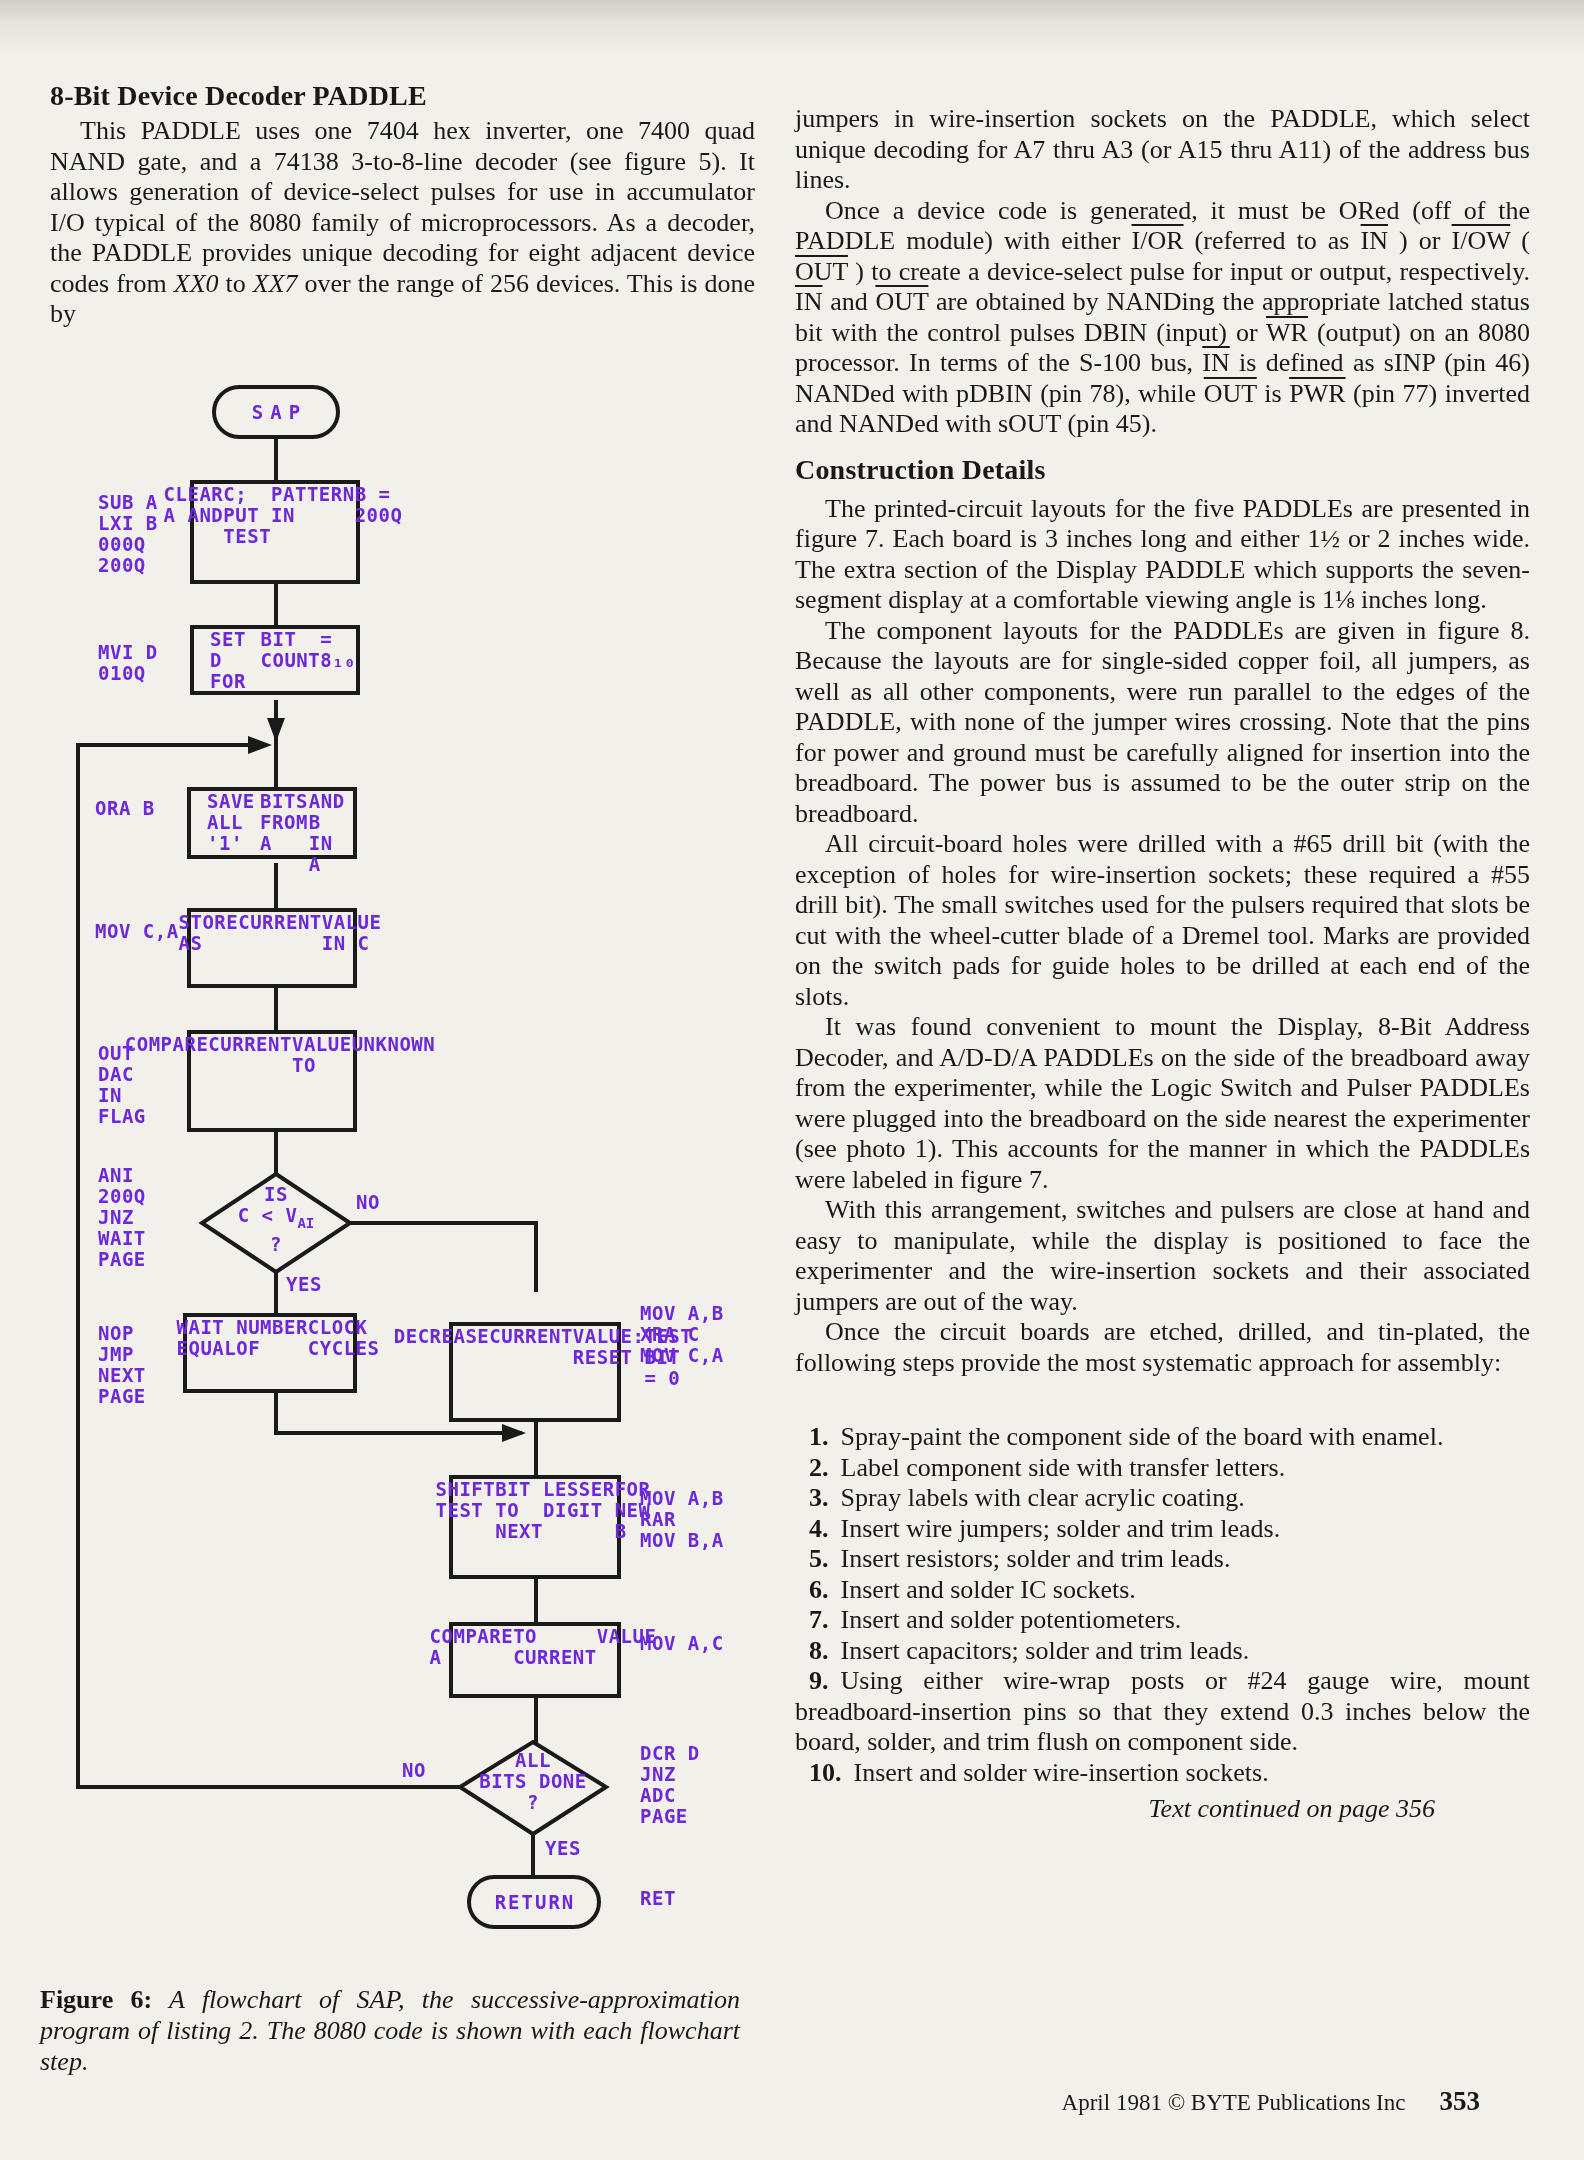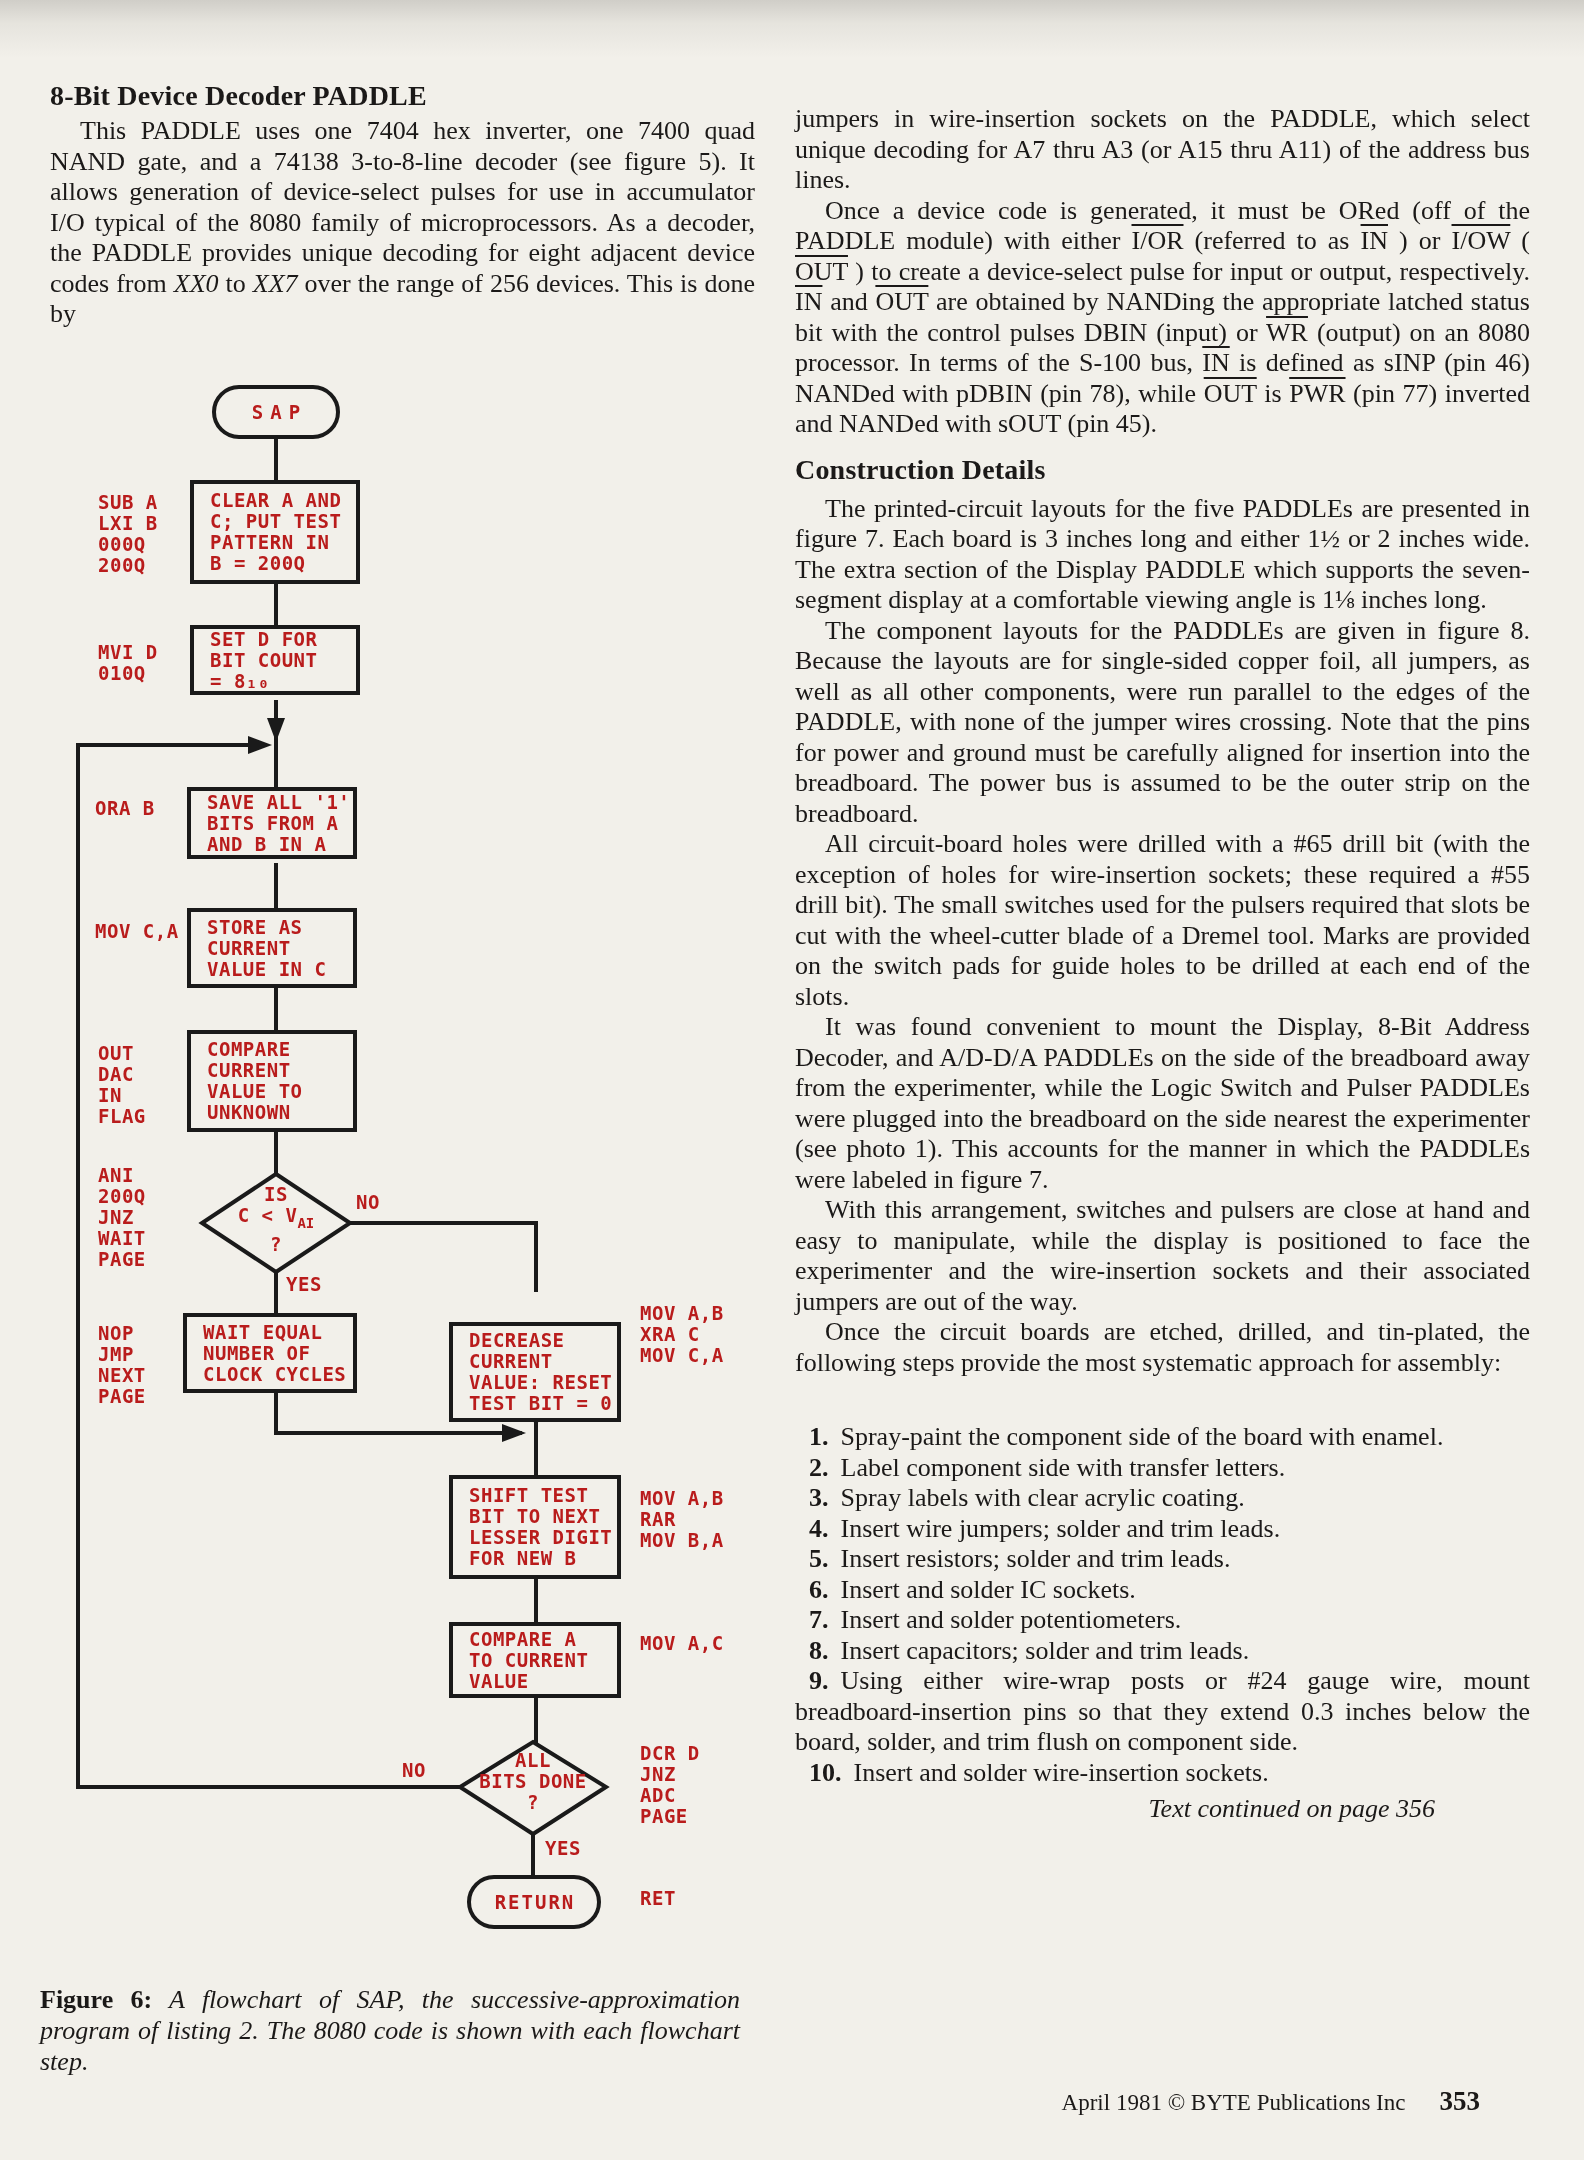--- a/index.html
+++ b/index.html
@@ -48,7 +48,7 @@
   .fc-text{
     font-family:"DejaVu Sans Mono", monospace;
     font-weight:700;font-size:19px;line-height:21px;letter-spacing:.5px;
-    color:#b91c1c;
+    color:#6d28d9;
   }
   .fc-box{
     position:absolute;border:4px solid #1a1a1a;background:#f2f0ea;

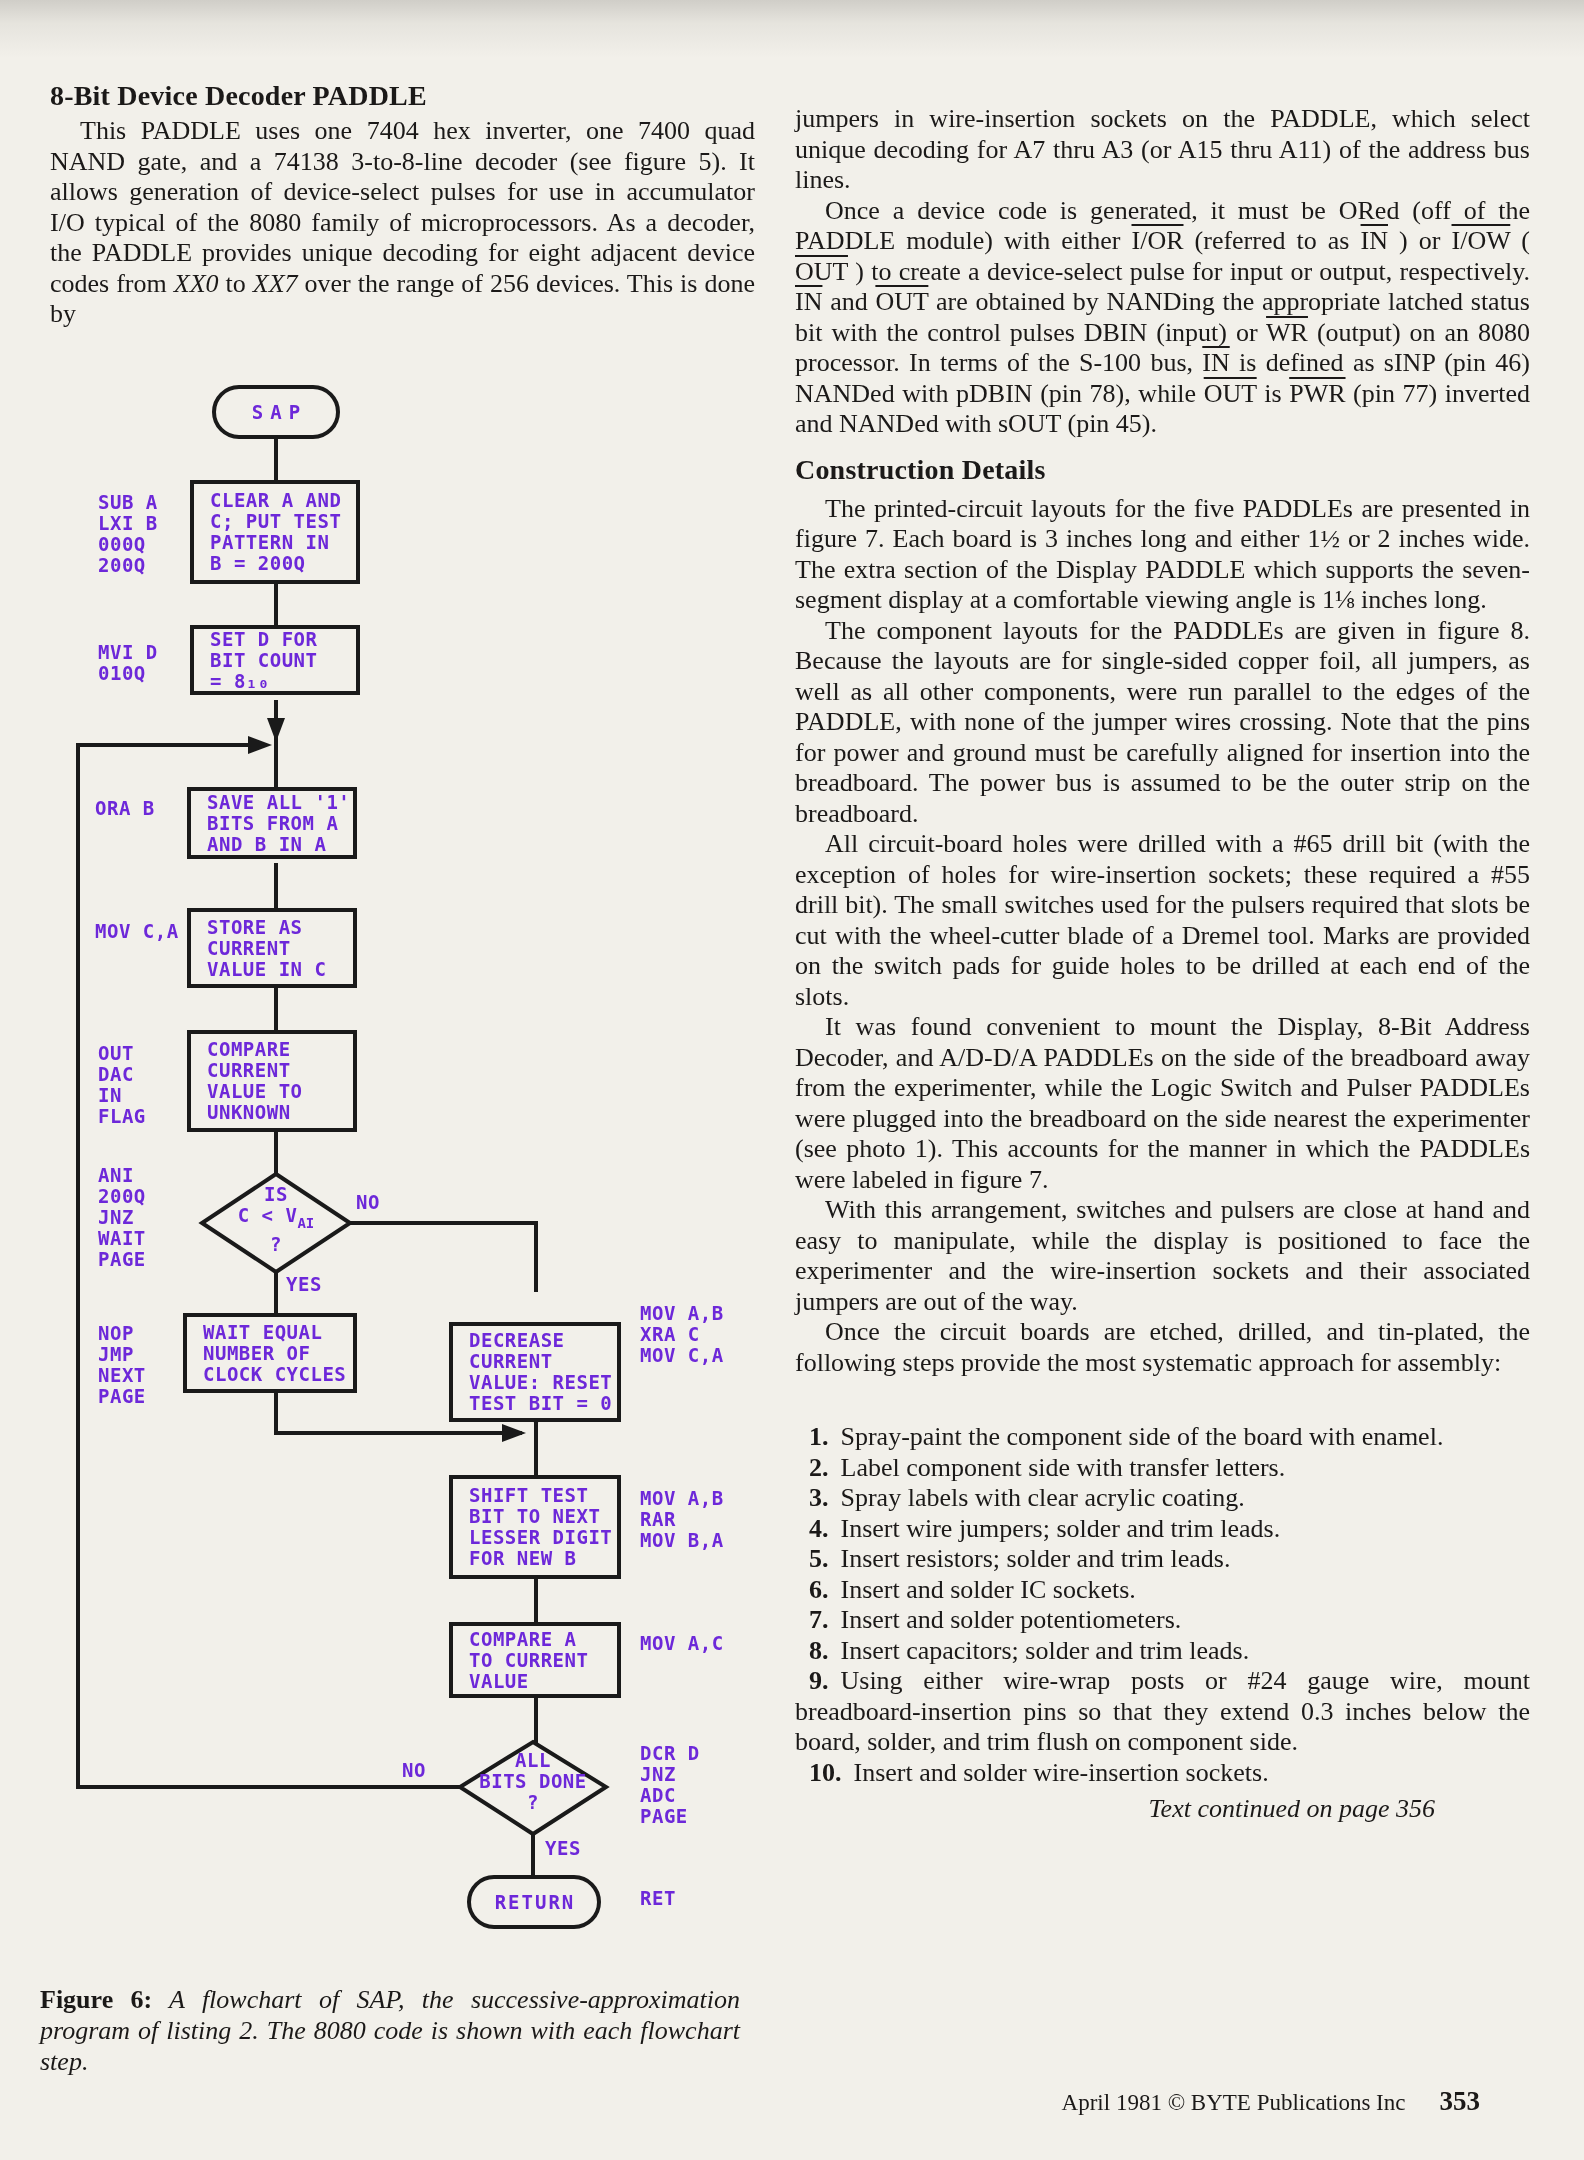--- a/index.html
+++ b/index.html
@@ -52,7 +52,7 @@
   }
   .fc-box{
     position:absolute;border:4px solid #1a1a1a;background:#f2f0ea;
-    display:flex;flex-direction:column;justify-content:center;
+    display:flex;flex-direction:row;justify-content:center;
     padding-left:16px;box-sizing:border-box;
   }
   .fc-term{

